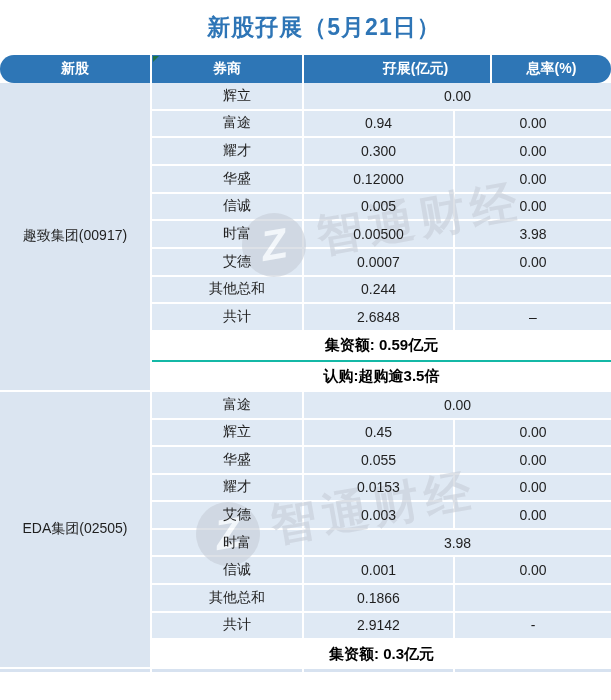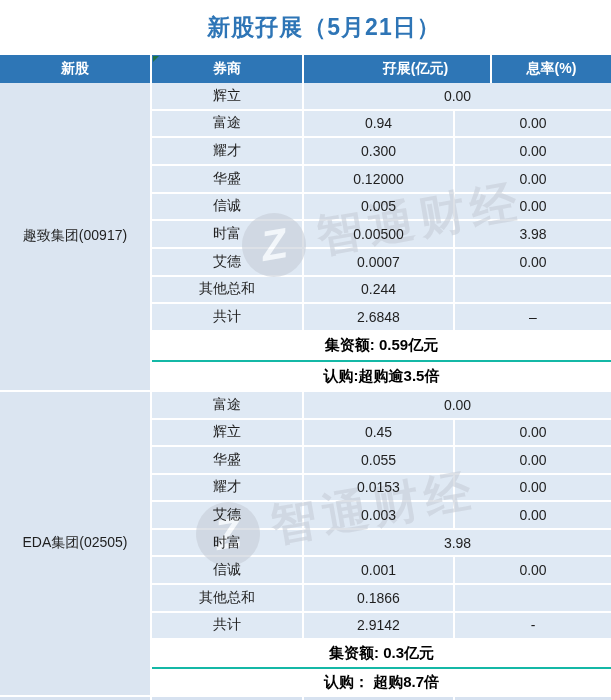--- a/index.html
+++ b/index.html
@@ -12,7 +12,7 @@
     color:#2e75b6; font-size:23px; font-weight:bold; letter-spacing:1px;padding-left:37px;
   }
   
-  .thead { display:flex; height:28px; background:#2e76b6; }
+  .thead { display:flex; height:28px; background:#2e76b6;border-radius:14px; }
   .th {
     box-sizing:border-box; border-right:2px solid #ffffff;
     display:flex; align-items:center; justify-content:center;

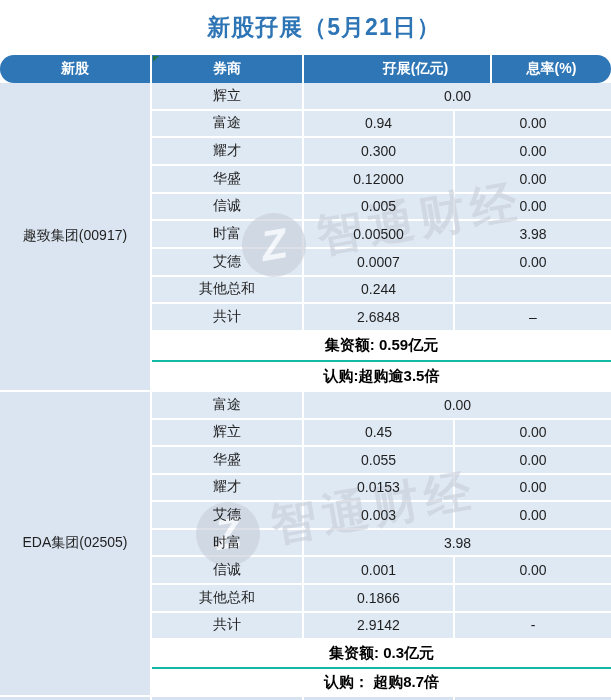--- a/index.html
+++ b/index.html
@@ -39,7 +39,7 @@
     display:flex; align-items:center; justify-content:center;
     font-size:14px; color:#1f1f1f;
   }
-  .cb { width:152px; } .cm { width:151px; } .cr { flex:1; border-right:none; }
+  .cb { width:132px;margin-left:20px; } .cm { width:151px; } .cr { flex:1; border-right:none; }
   .sumr {
     height:30px; box-sizing:border-box; background:#ffffff;
     display:flex; align-items:center; justify-content:center;

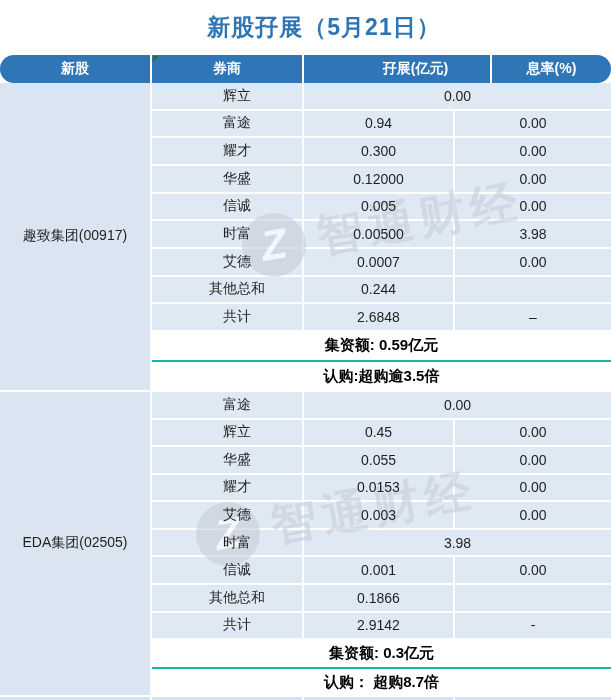--- a/index.html
+++ b/index.html
@@ -306,9 +306,6 @@
       <div class="sumr">
         <span class="t">集资额: 0.3亿元</span>
       </div>
-      <div class="sumr">
-        <span class="t">认购： 超购8.7倍</span>
-      </div>
     </div>
   </div>
 

